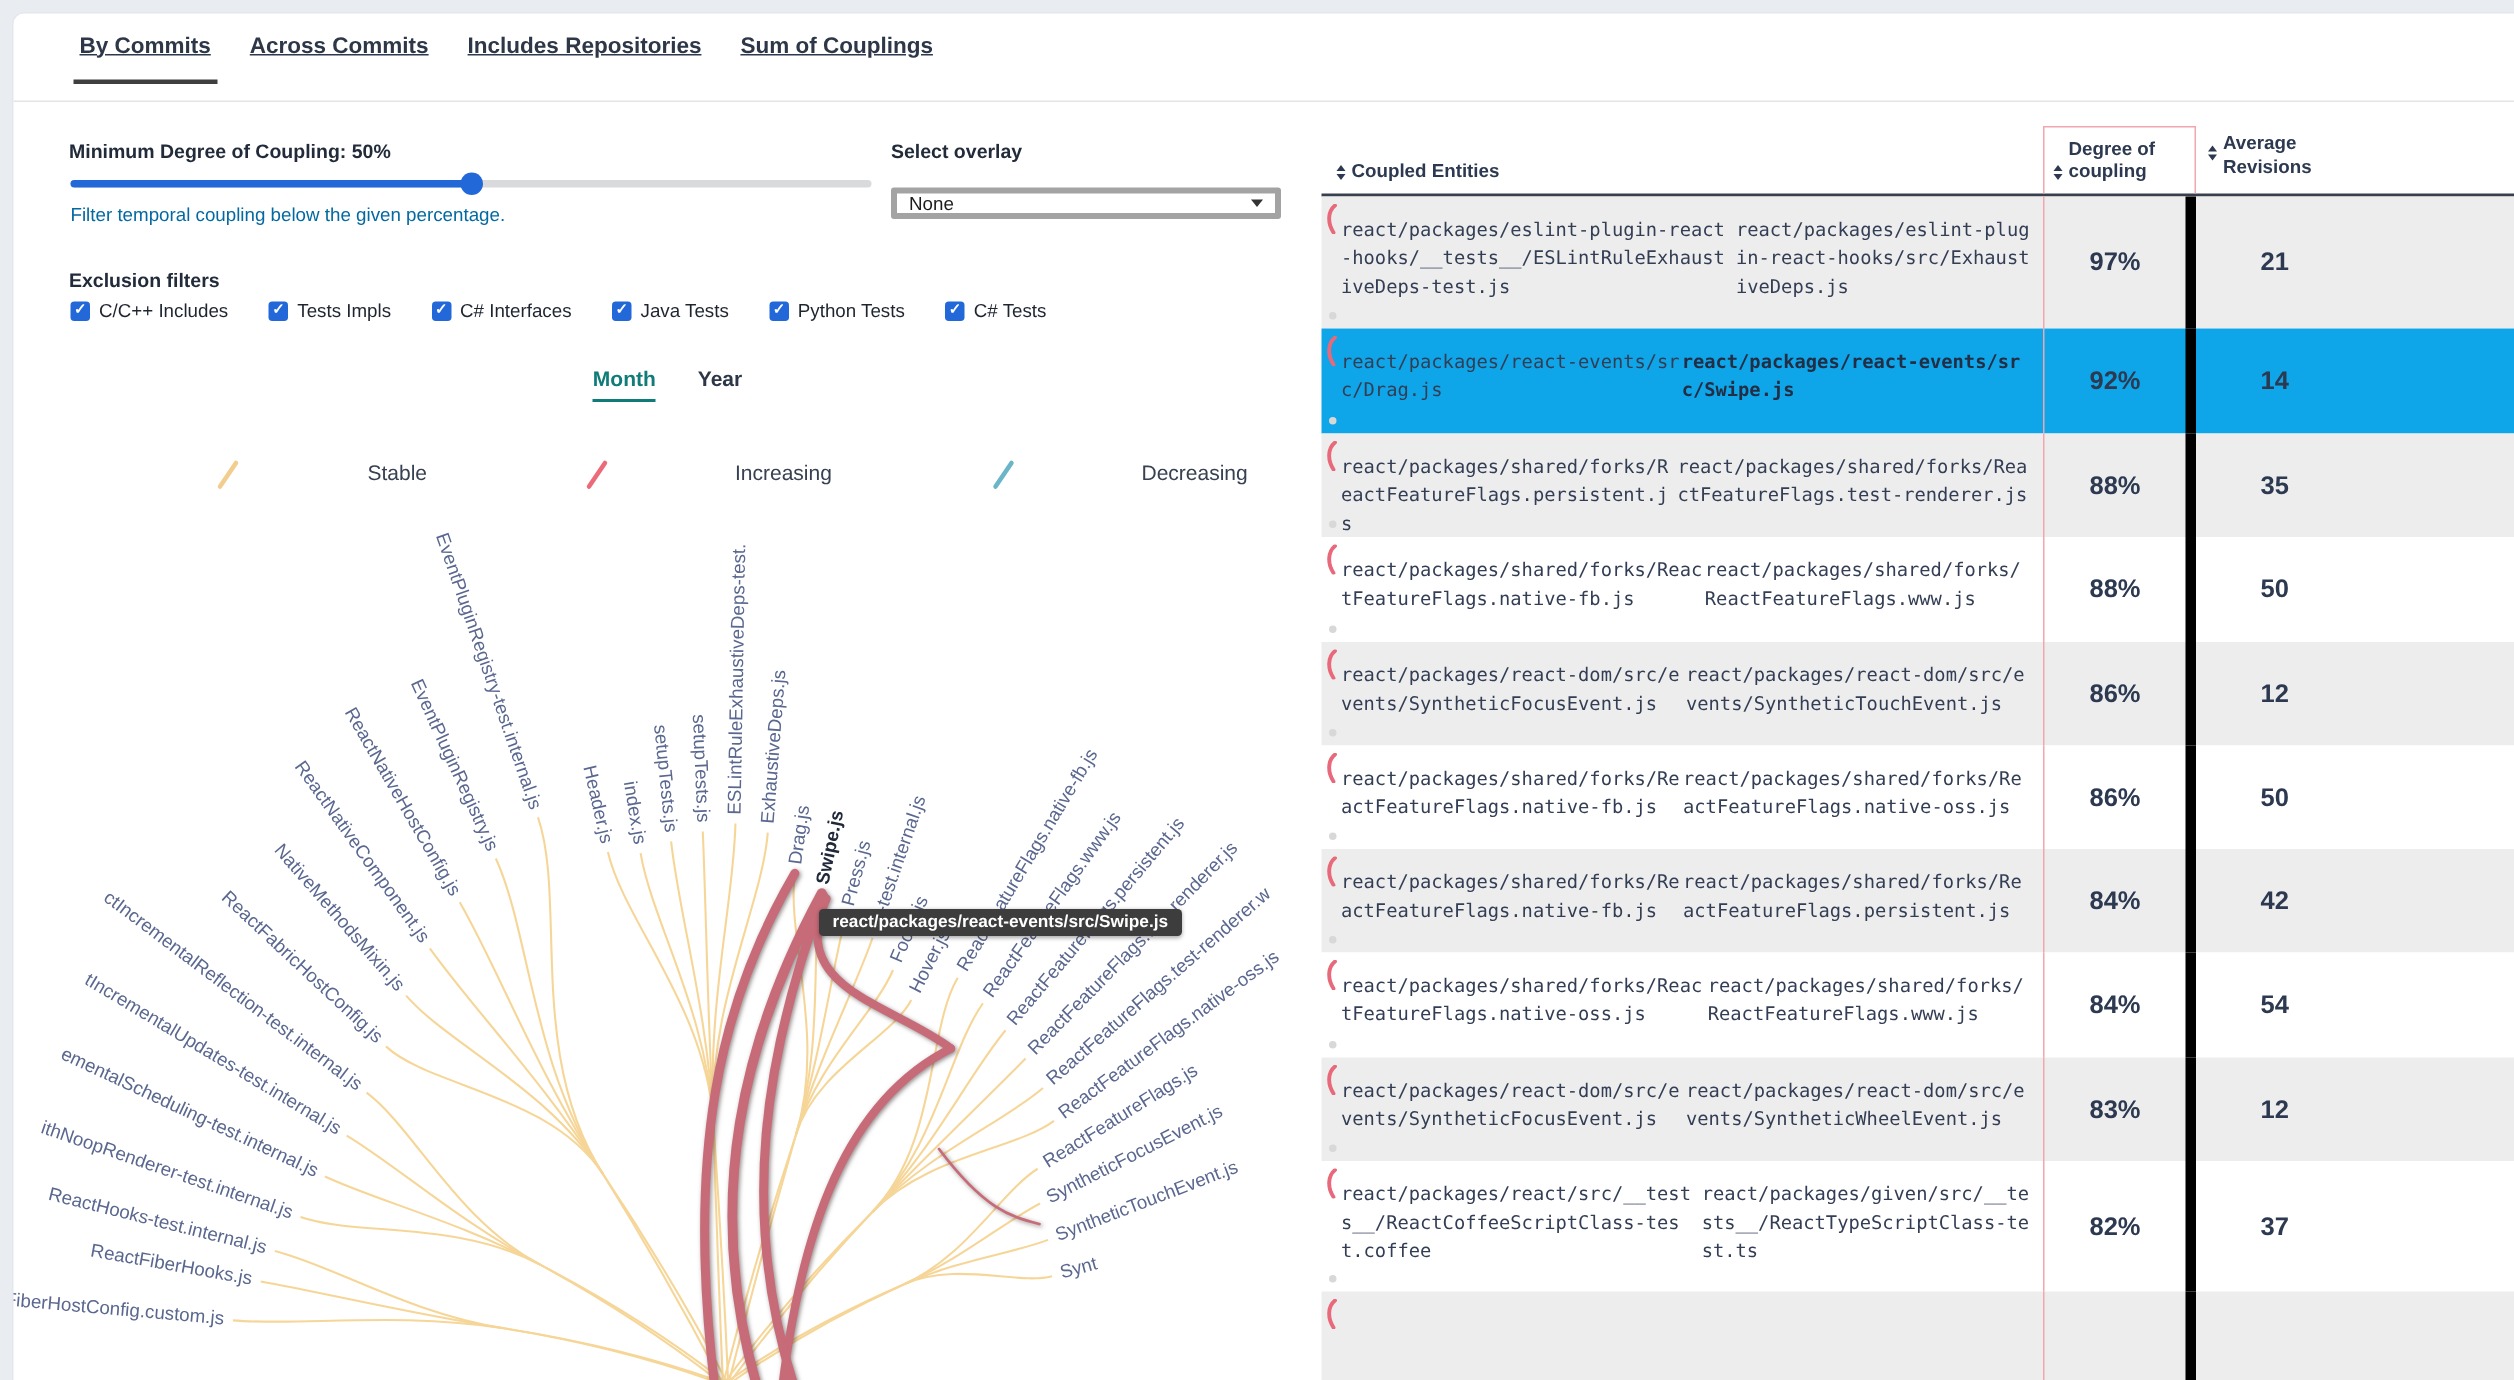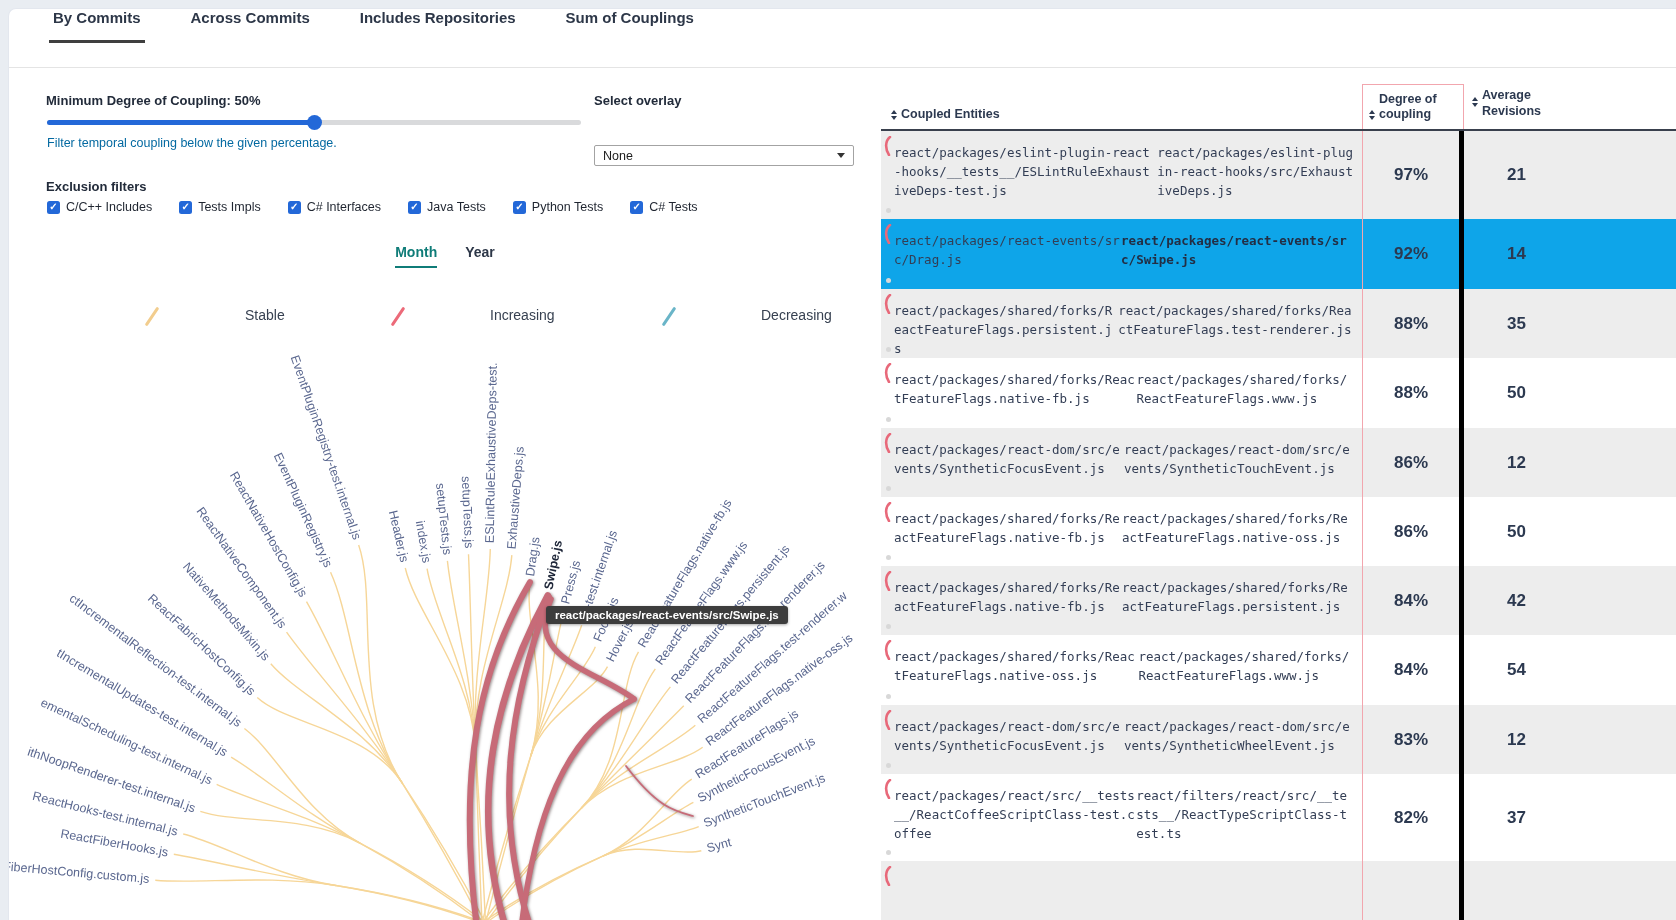--- a/index.html
+++ b/index.html
@@ -14,7 +14,7 @@
   }
   
   .tabbar{position:absolute;left:0;top:0;right:0;height:58px;border-bottom:1px solid #e4e4e4;}
-  .tabs{position:absolute;left:40px;top:0;height:58px;display:flex;align-items:flex-start;gap:42px;}
+  .tabs{position:absolute;left:40px;top:0;height:58px;display:flex;align-items:center;gap:18px;text-decoration:underline;}
   .tab{font-size:15px;font-weight:700;color:#2d3748;padding:0 4px 14px 4px;cursor:pointer;border-bottom:3px solid transparent;margin-bottom:-1px;white-space:nowrap;}
   .tab.active{border-bottom-color:#3f3f3f;}
   

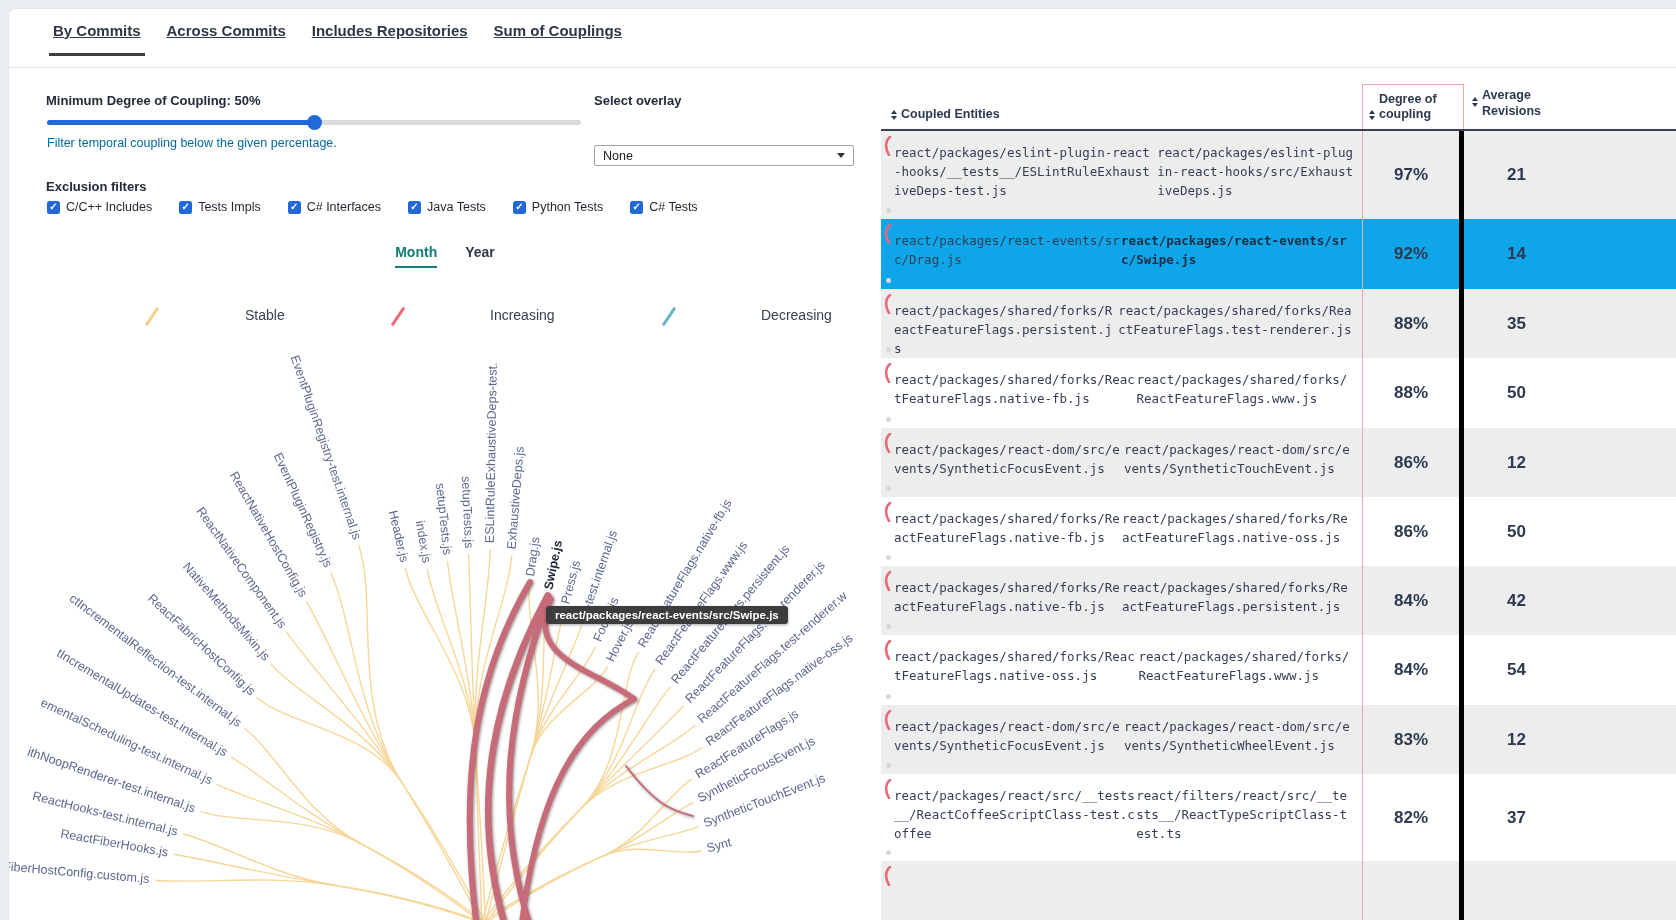--- a/index.html
+++ b/index.html
@@ -27,7 +27,7 @@
   #slider-hint{position:absolute;left:38px;top:127px;font-size:12.5px;color:#0369a1;}
   #overlay-label{left:585px;top:84px;}
   .select{
-    position:absolute;left:585px;top:136px;width:260px;height:21px;border:1px solid #a3a3a3;border-radius:2px;
+    position:absolute;left:585px;top:116px;width:260px;height:21px;border:4px solid #a3a3a3;border-radius:2px;
     background:#fff;font-size:12.5px;color:#1c1c1c;display:flex;align-items:center;padding:0 8px;box-sizing:border-box;cursor:pointer;
   }
   .select .arrow{margin-left:auto;width:0;height:0;border-left:4px solid transparent;border-right:4px solid transparent;border-top:5px solid #333;}

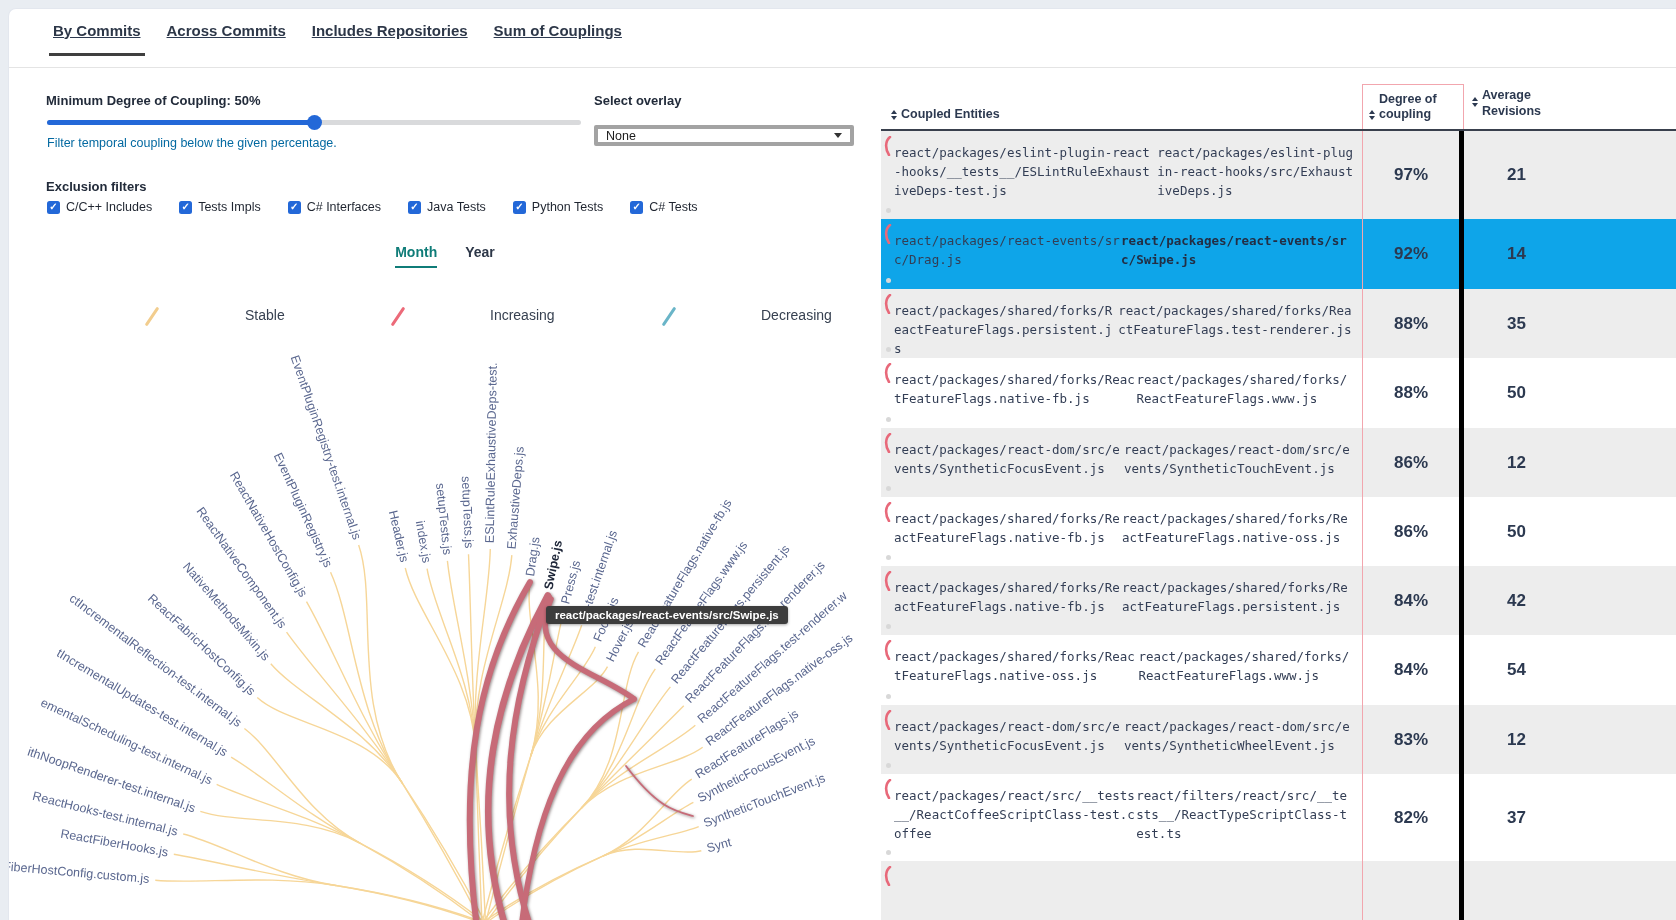--- a/index.html
+++ b/index.html
@@ -63,7 +63,7 @@
   .td-ent{width:481px;box-sizing:border-box;position:relative;display:flex;justify-content:space-between;padding:13px 8px 13px 13px;}
   .path{font-family:"DejaVu Sans Mono",monospace;font-size:12.5px;color:#333e55;line-height:1.5;word-break:break-all;}
   .path.bold{font-weight:700;color:#232e44;}
-  .td-deg{width:102px;box-sizing:border-box;border-left:1px solid #f2a6ae;border-right:5px solid #000000;display:flex;align-items:center;justify-content:center;font-size:17px;font-weight:700;color:#2c3950;}
+  .td-deg{width:102px;box-sizing:border-box;border-left:1px solid #f2a6ae;border-right:7px solid #000000;display:flex;align-items:center;justify-content:center;font-size:17px;font-weight:700;color:#2c3950;}
   .td-rev{width:105px;display:flex;align-items:center;justify-content:center;font-size:17px;font-weight:700;color:#2c3950;box-sizing:border-box;}
   .td-fill{flex:1;}
   .curl{position:absolute;left:2px;top:5px;}

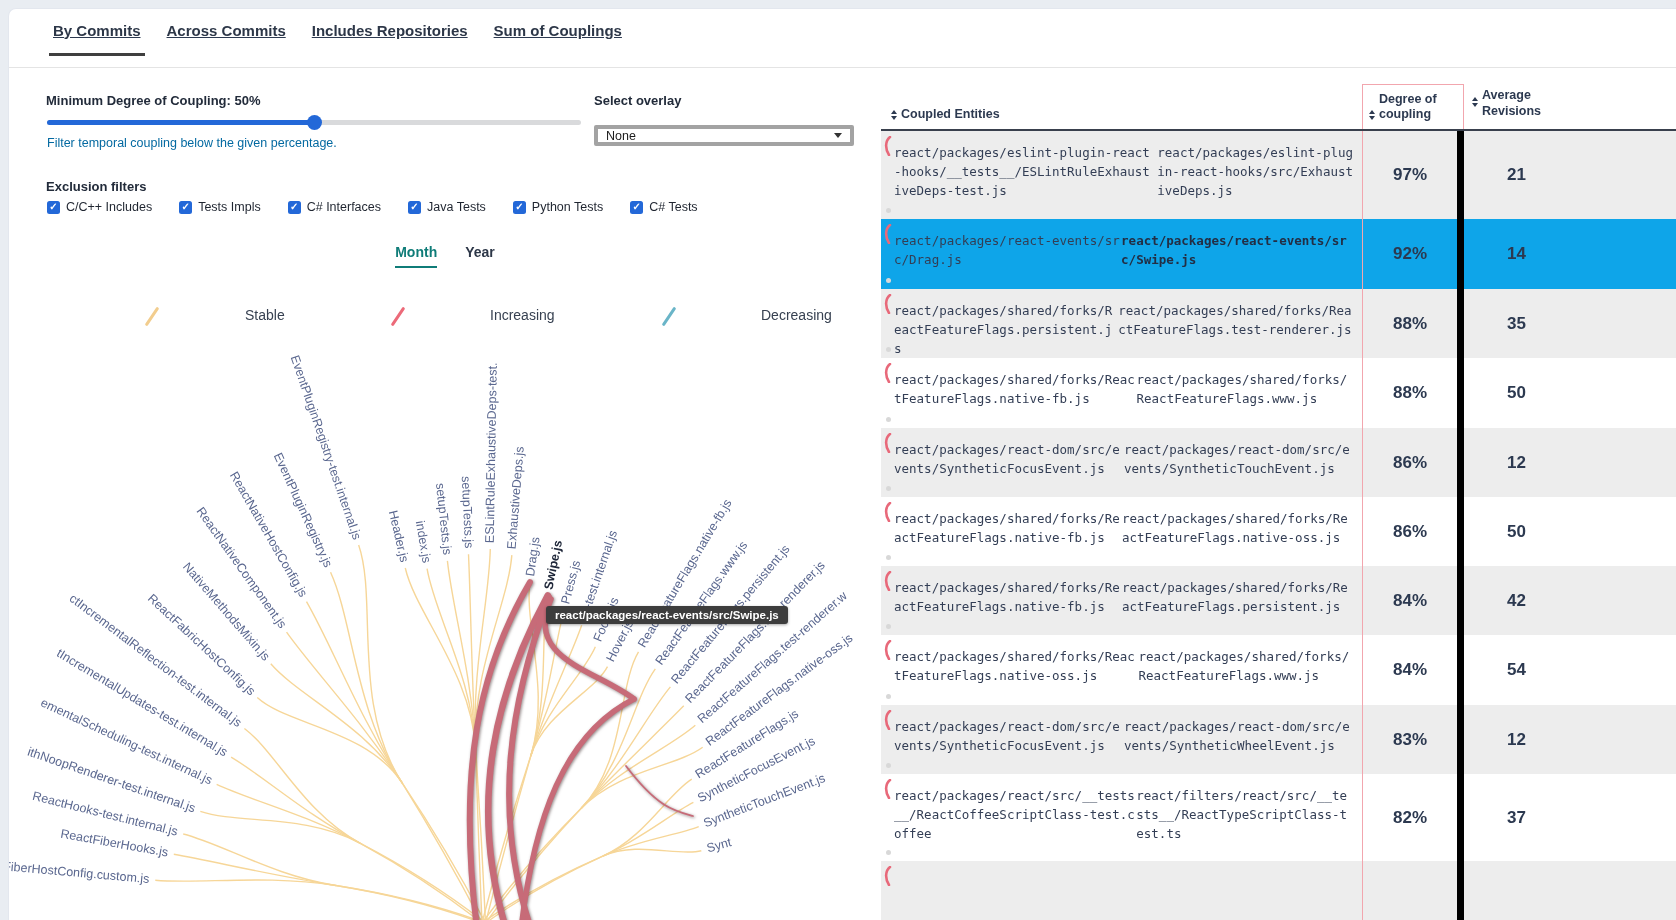--- a/index.html
+++ b/index.html
@@ -389,7 +389,7 @@
               <path d="M7,1 C2,5 2,13 6,19" stroke="#e8697a" stroke-width="2.6" fill="none" stroke-linecap="round"></path>
             </svg>
             <div class="path">react/packages/react/src/__tests__/ReactCoffeeScriptClass-test.coffee</div>
-            <div class="path">react/filters/react/src/__tests__/ReactTypeScriptClass-test.ts</div>
+            <div class="path">react/packages/given/src/__tests__/ReactTypeScriptClass-test.ts</div>
             <span class="dot"></span>
           </div>
           <div class="td-deg">82%</div>

